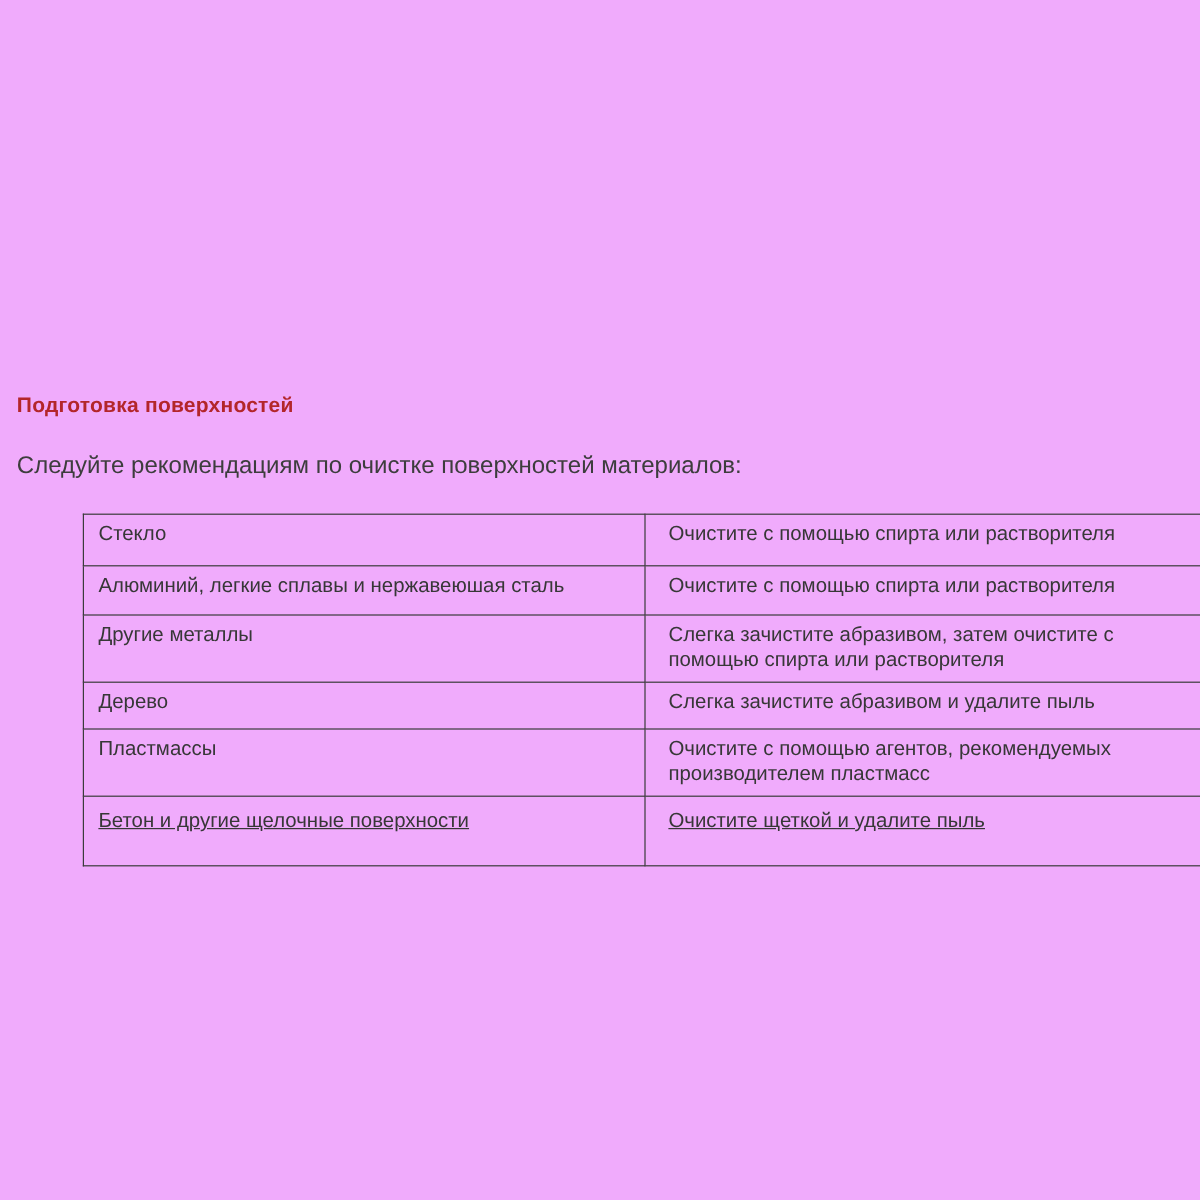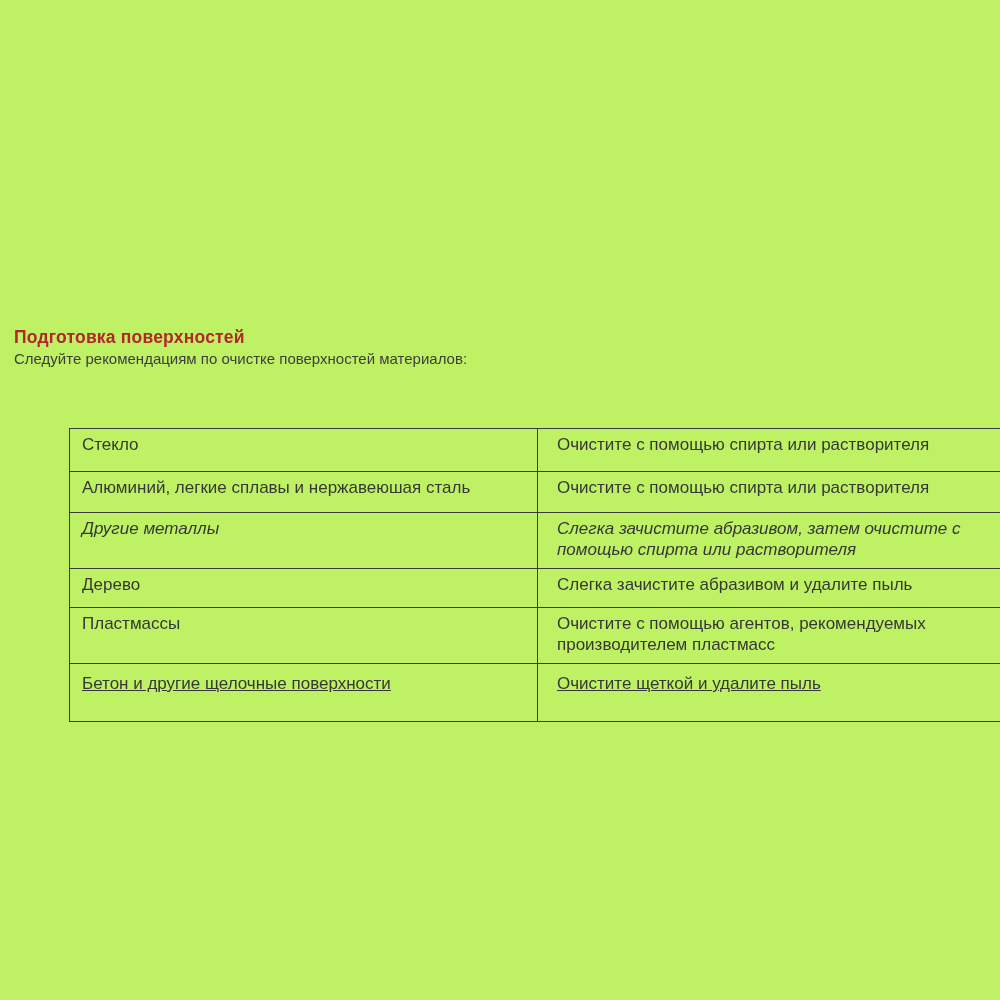--- a/index.html
+++ b/index.html
@@ -16,7 +16,7 @@
     position: relative;
     width: 1000px;
     height: 1000px;
-    background: #bef264;
+    background: #f0abfc;
   }
   .doc-heading {
     position: absolute;

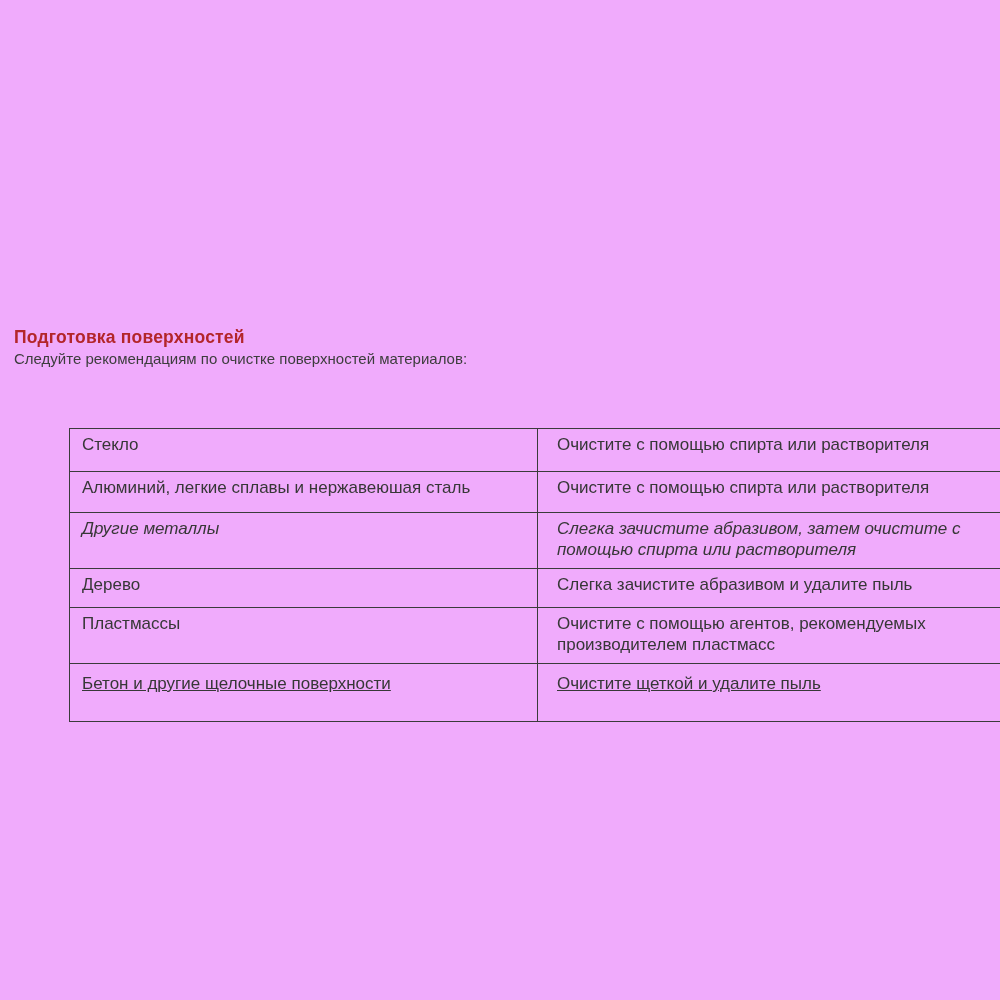--- a/index.html
+++ b/index.html
@@ -29,8 +29,8 @@
   .doc-intro {
     position: absolute;
     left: 14px;
-    top: 350px;
-    font-size: 15px;
+    top: 377px;
+    font-size: 20px;
     color: #3d3d3d;
   }
   table.prep {

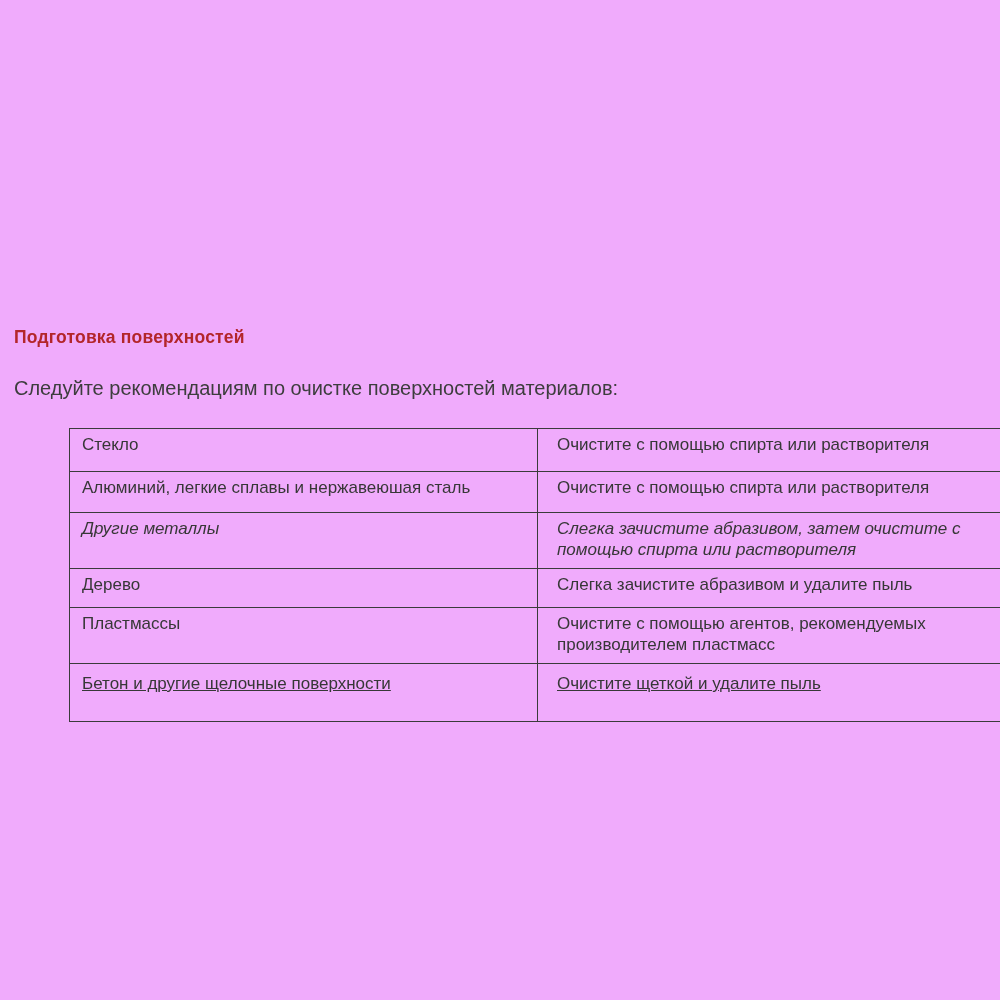--- a/index.html
+++ b/index.html
@@ -57,7 +57,7 @@
   col.c2 { width: 471px; }
   tr.r0 td { height: 33px; }
   tr.r1 td { height: 31px; }
-  tr.r2 td { height: 46px; font-style: italic; }
+  tr.r2 td { height: 46px; }
   tr.r3 td { height: 29px; }
   tr.r4 td { height: 46px; }
   tr.r5 td { height: 44px; padding-top: 9px; text-decoration: underline; }

